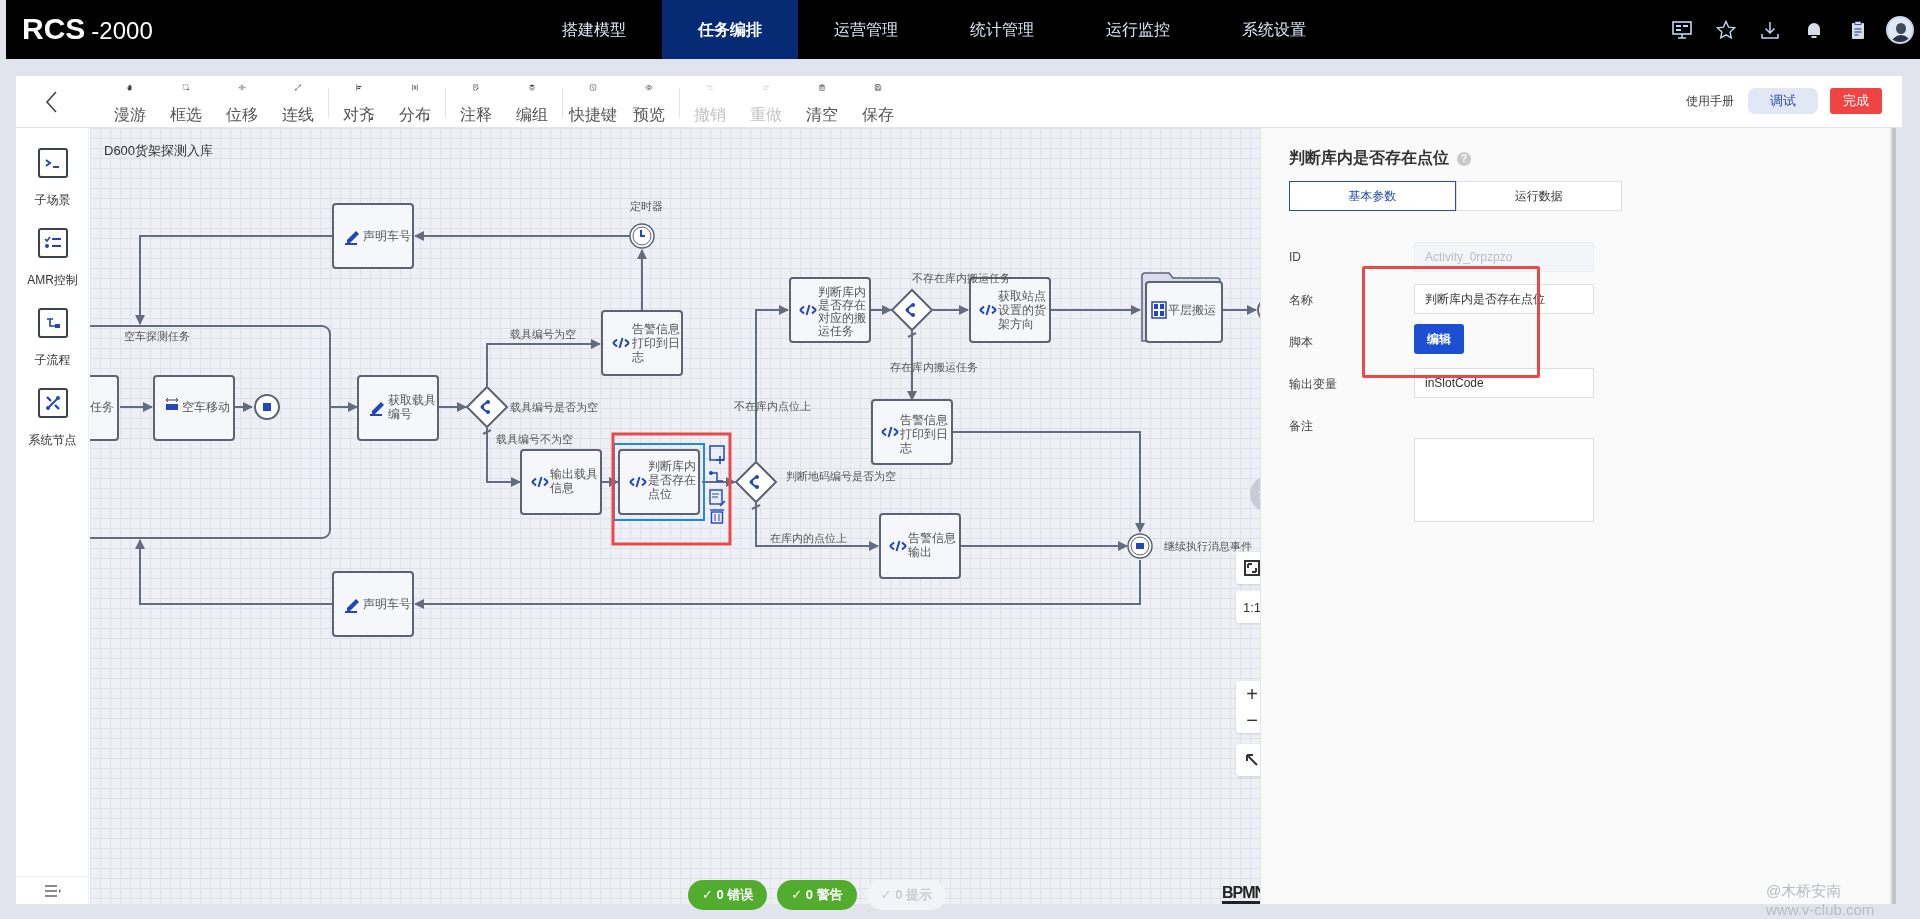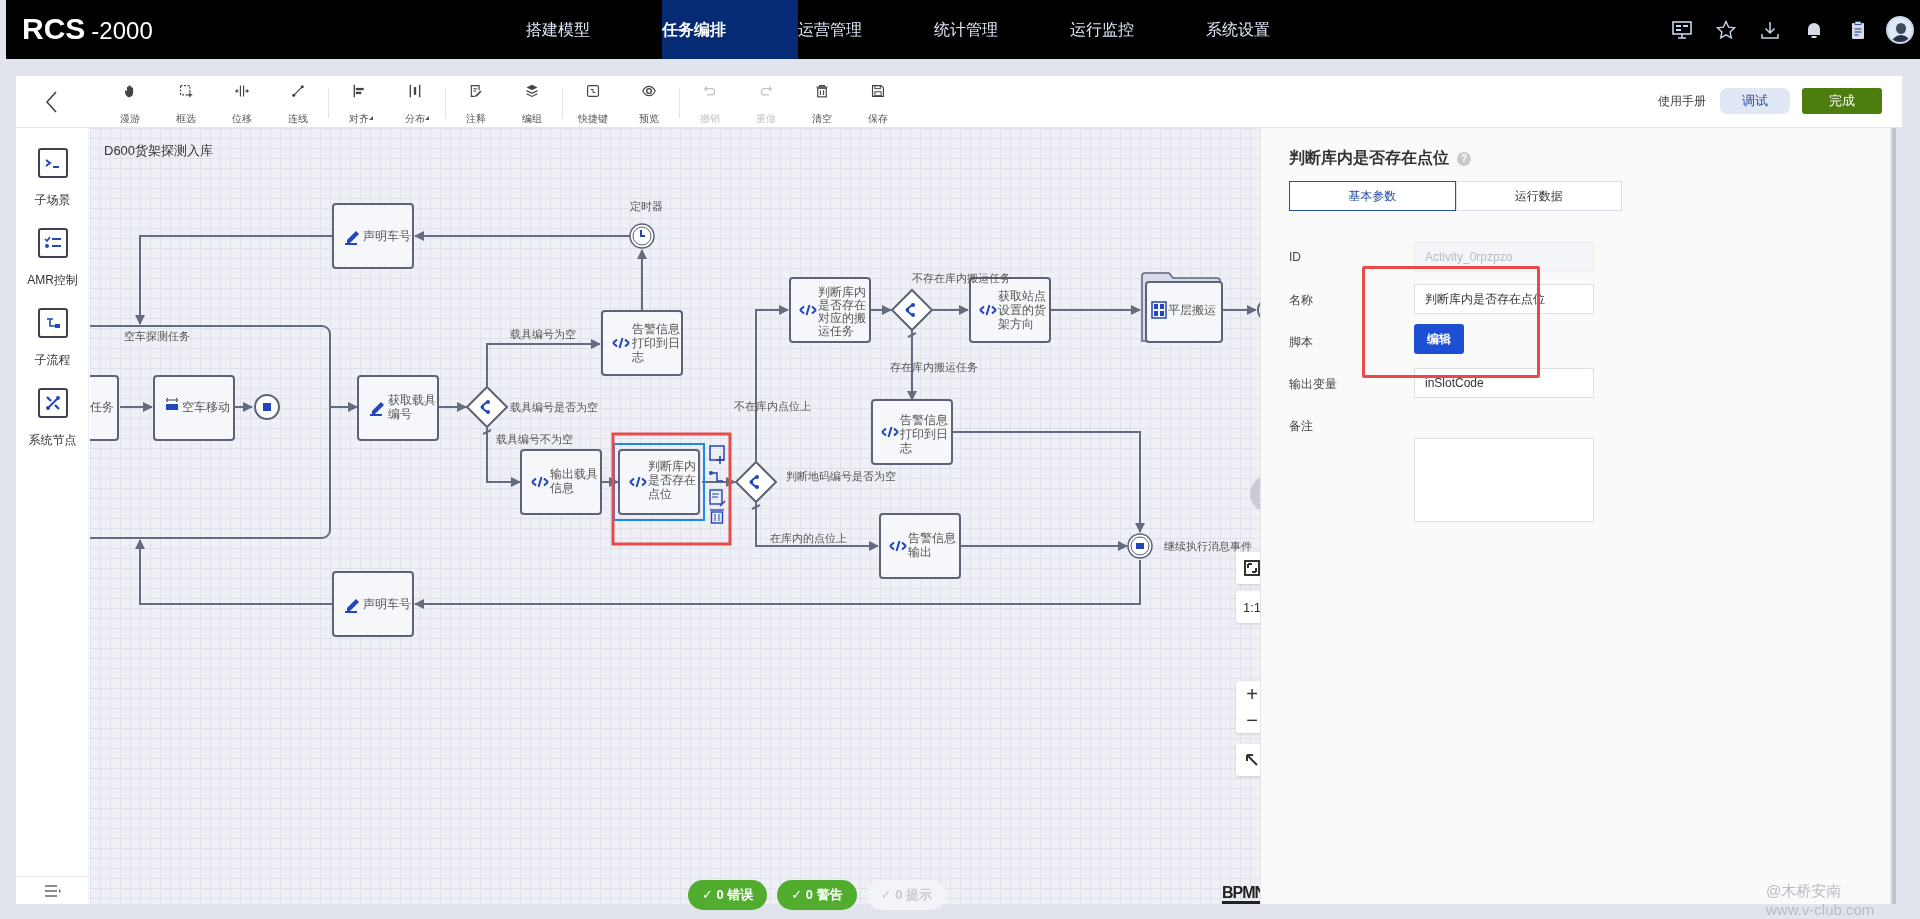--- a/index.html
+++ b/index.html
@@ -8,7 +8,7 @@
 .logo{position:absolute;left:16px;top:12px;font-size:30px;font-weight:bold;letter-spacing:0px}
 .logo .suffix{font-size:24px;font-weight:normal;margin-left:6px}
 .nav{position:absolute;left:520px;top:0;height:59px;display:flex}
-.nav-item{width:136px;height:59px;line-height:59px;text-align:left;font-size:16px;color:#dfe6f7;cursor:pointer}
+.nav-item{width:136px;height:59px;line-height:59px;text-align:center;font-size:16px;color:#dfe6f7;cursor:pointer}
 .nav-item.active{background:#072a75;color:#fff;font-weight:bold}
 .top-icons{position:absolute;right:0;top:0;height:59px;display:flex;align-items:center}
 .top-icon{width:44px;height:59px;display:flex;align-items:center;justify-content:center}

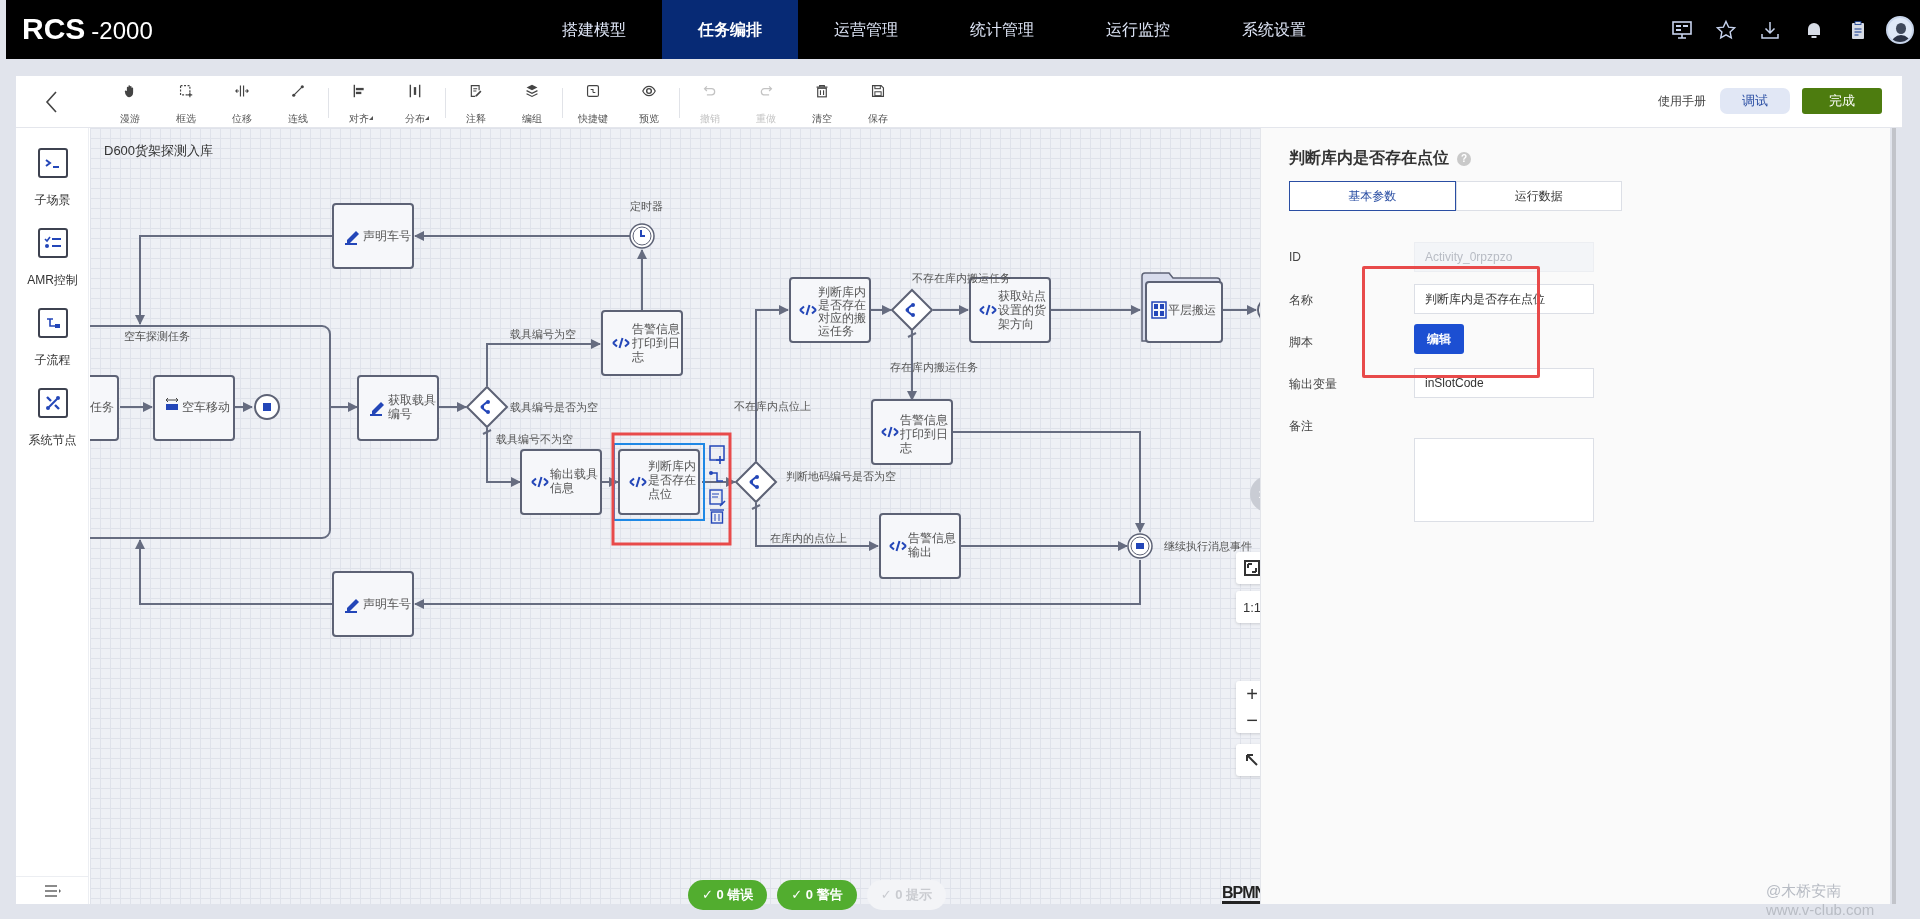--- a/index.html
+++ b/index.html
@@ -30,7 +30,7 @@
 .tb-right{position:absolute;right:20px;top:12px;display:flex;align-items:center}
 .manual{font-size:12px;color:#444;margin-right:14px}
 .btn-debug{width:70px;height:26px;background:#e1e7f5;color:#2a4ea3;font-size:13px;border-radius:7px;display:flex;align-items:center;justify-content:center;margin-right:12px}
-.btn-done{width:80px;height:26px;background:#4d7c0f;color:#fff;font-size:13px;border-radius:3px;display:flex;align-items:center;justify-content:center}
+.btn-done{width:52px;height:26px;background:#ef4444;color:#fff;font-size:13px;border-radius:3px;display:flex;align-items:center;justify-content:center}
 
 .palette{position:absolute;left:0;top:52px;width:73px;height:776px;background:#fff;border-right:1px solid #eceef2}
 .pal-item{position:absolute;left:0;width:73px;display:flex;flex-direction:column;align-items:center}

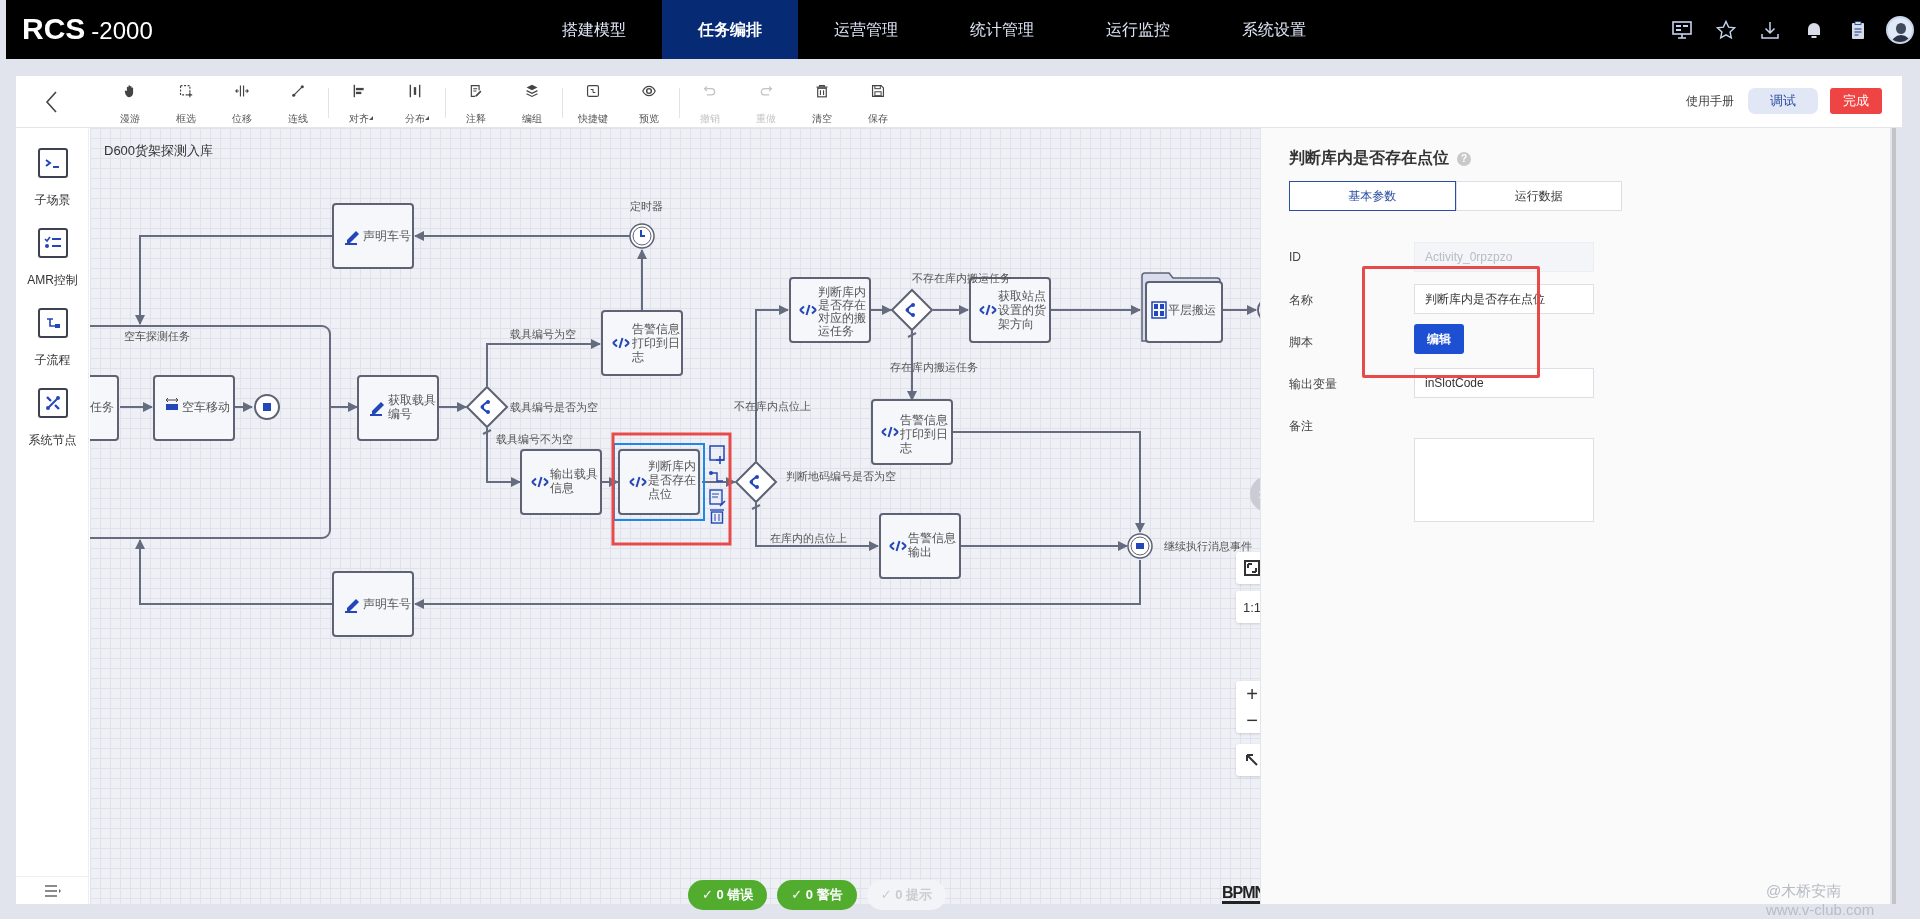--- a/index.html
+++ b/index.html
@@ -23,7 +23,7 @@
 .tools{position:absolute;left:86px;top:6px;display:flex;align-items:flex-start}
 .tool{width:56px;height:44px;display:flex;flex-direction:column;align-items:center;justify-content:flex-start;cursor:pointer;position:relative}
 .tool svg{width:18px;height:18px;margin-top:2px}
-.tool .lbl{font-size:10px;color:#555;margin-top:14px}
+.tool .lbl{font-size:16px;color:#555;margin-top:14px}
 .tool.disabled .lbl{color:#c3c3c3}
 .tool .corner{position:absolute;right:14px;bottom:6px;width:0;height:0;border-left:4px solid transparent;border-bottom:4px solid #555}
 .sep{width:1px;height:30px;background:#e1e3e8;margin:6px 2px 0}

